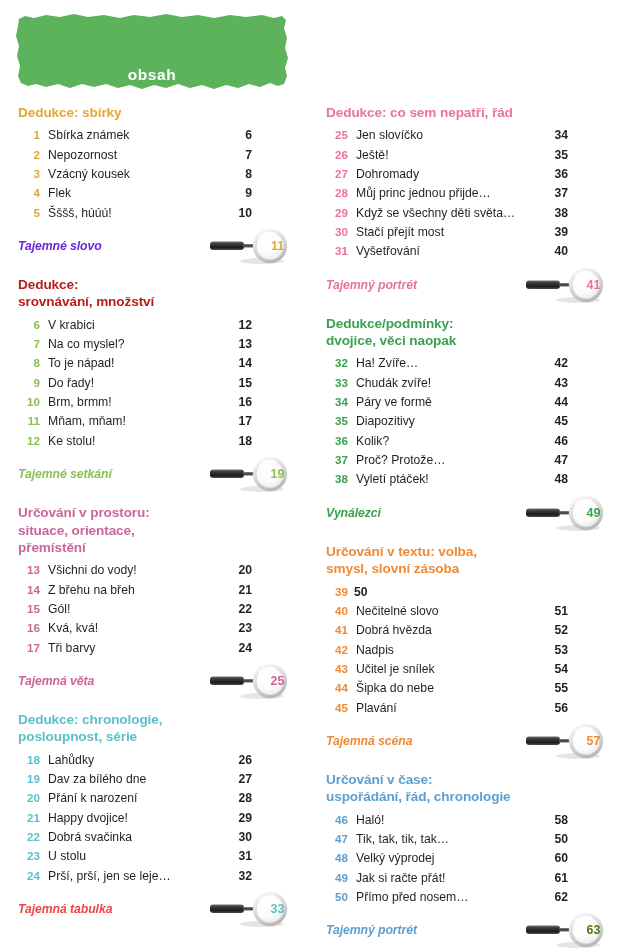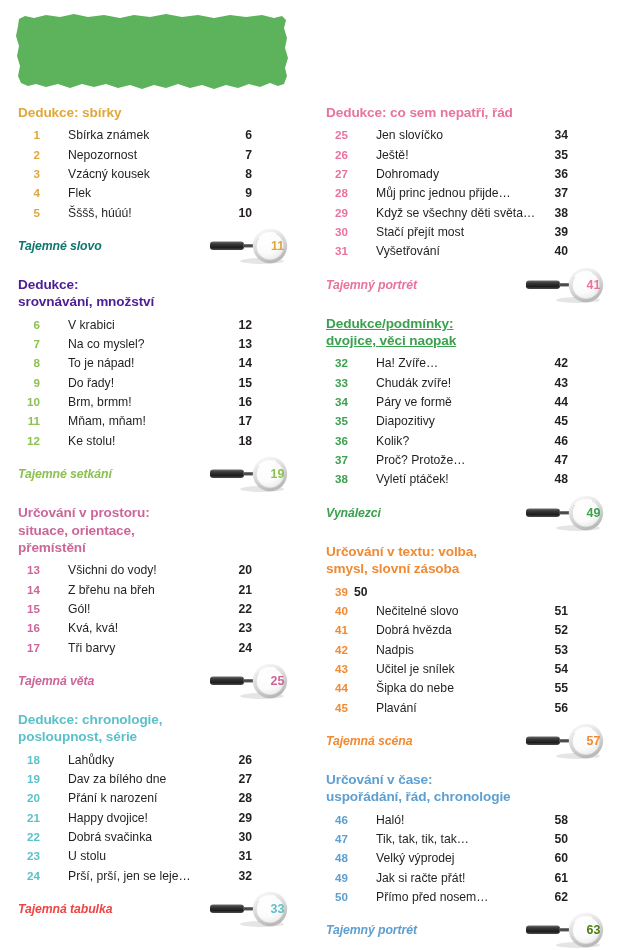--- a/index.html
+++ b/index.html
@@ -149,6 +149,7 @@
         L78,73 L66,70 L54,74 L42,70 L30,73 L20,70 L12,72 L5,69 L2,62
         L4,52 L1,42 L3,32 L0,22 L2,12 Z"></path>
     </svg>
+    <div class="banner-title">obsah</div>
   </div>
 
   <div class="columns">

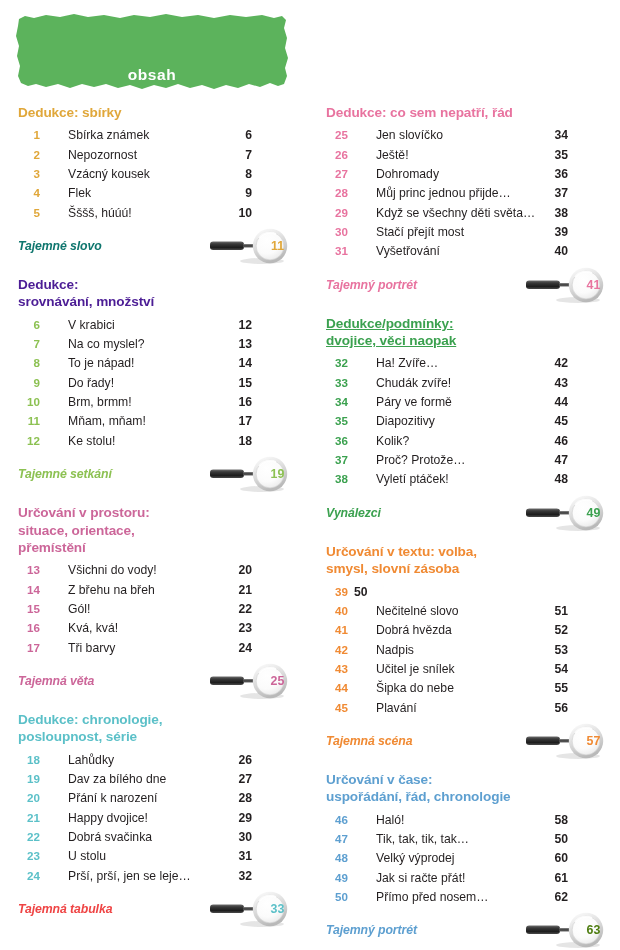--- a/index.html
+++ b/index.html
@@ -86,7 +86,6 @@
     padding-left: 8px;
     flex: 1 1 auto;
     overflow: hidden;
-    margin-left: 20px;
   }
   .entry-page {
     font-weight: bold;

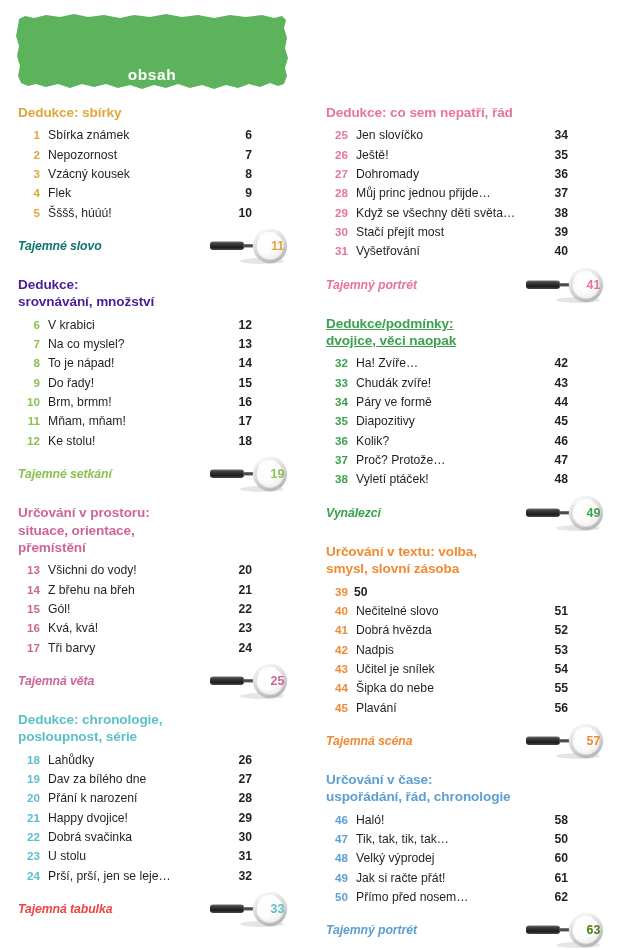--- a/index.html
+++ b/index.html
@@ -183,7 +183,7 @@
             </li>
           </ul>
           <div class="mystery">
-            <span class="mystery-label" style="color: #0f766e;">Tajemné slovo</span>
+            <span class="mystery-label" style="color: #6d28d9;">Tajemné slovo</span>
             <span class="magnifier">
   <svg width="92" height="36" viewBox="0 0 92 36">
     <defs>

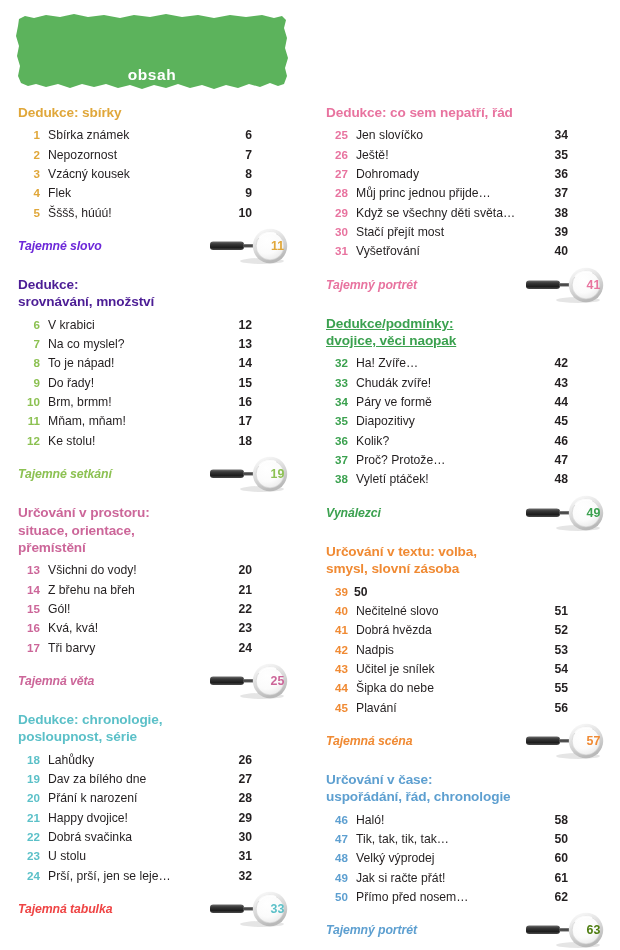--- a/index.html
+++ b/index.html
@@ -221,7 +221,7 @@
           </div>
         </div>
         <div class="section">
-          <div class="sec-heading" style="color: #4c1d95;">Dedukce:<br>srovnávání, množství</div>
+          <div class="sec-heading" style="color: #b91c1c;">Dedukce:<br>srovnávání, množství</div>
           <ul class="entries">
             <li class="entry">
               <span class="entry-num" style="color: rgb(140, 193, 82);">6</span>

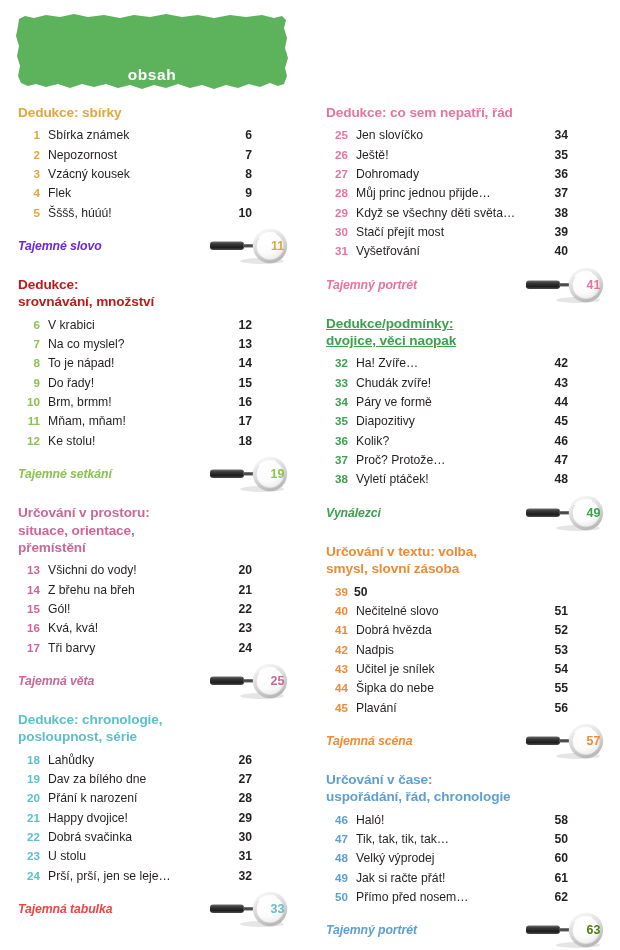--- a/index.html
+++ b/index.html
@@ -521,7 +521,7 @@
           </div>
         </div>
         <div class="section">
-          <div class="sec-heading" style="color: rgb(59, 161, 79); text-decoration: underline;">Dedukce/podmínky:<br>dvojice, věci naopak</div>
+          <div class="sec-heading" style="color: rgb(59, 161, 79);">Dedukce/podmínky:<br>dvojice, věci naopak</div>
           <ul class="entries">
             <li class="entry">
               <span class="entry-num" style="color: rgb(59, 161, 79);">32</span>

